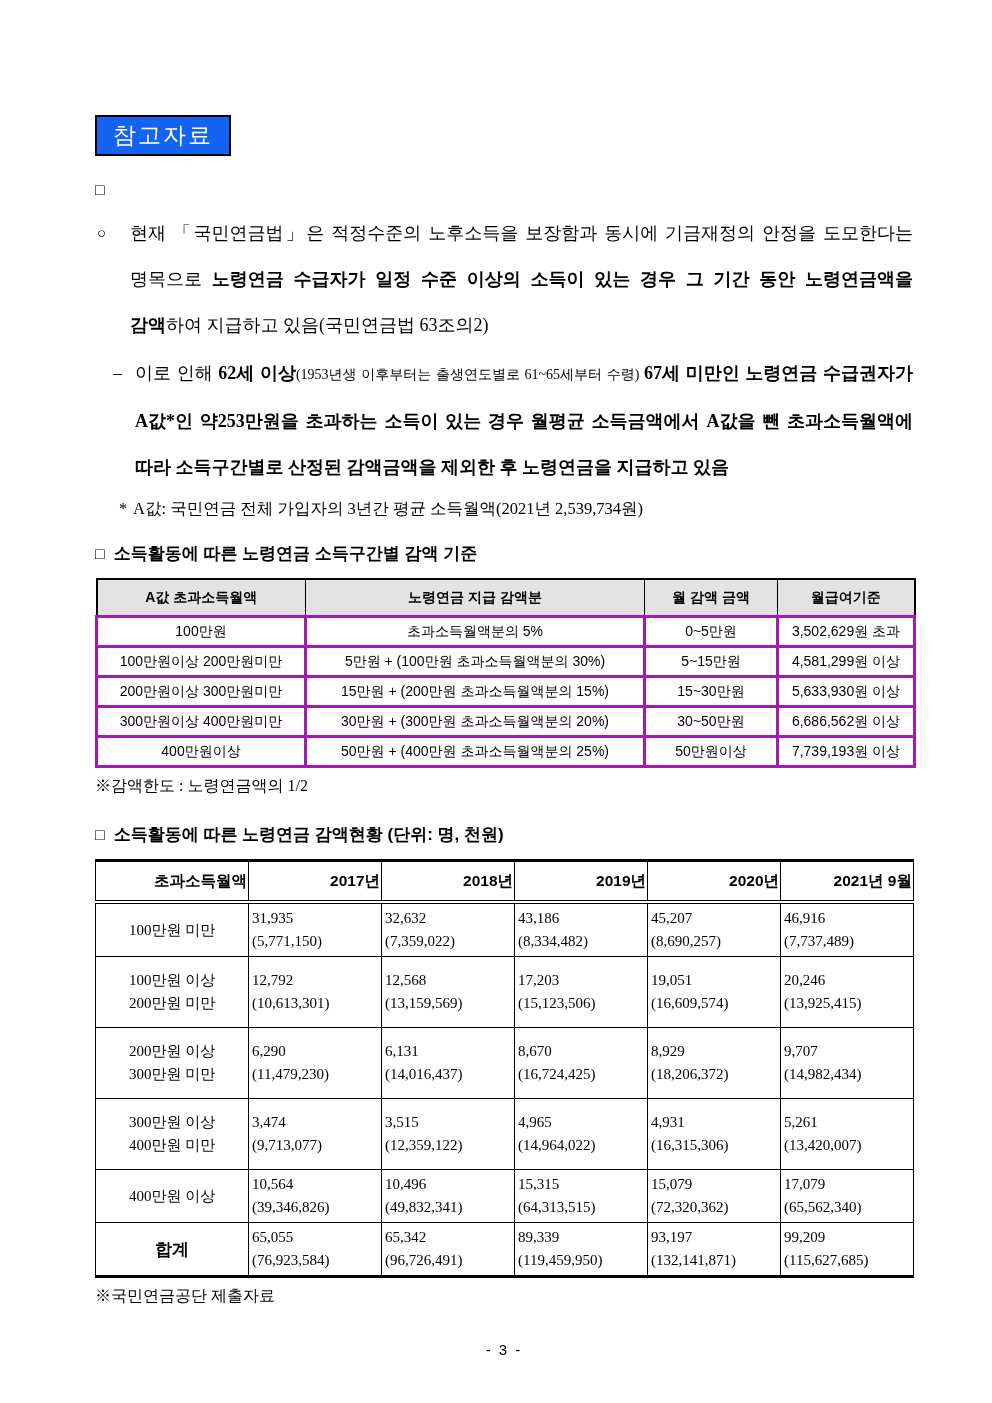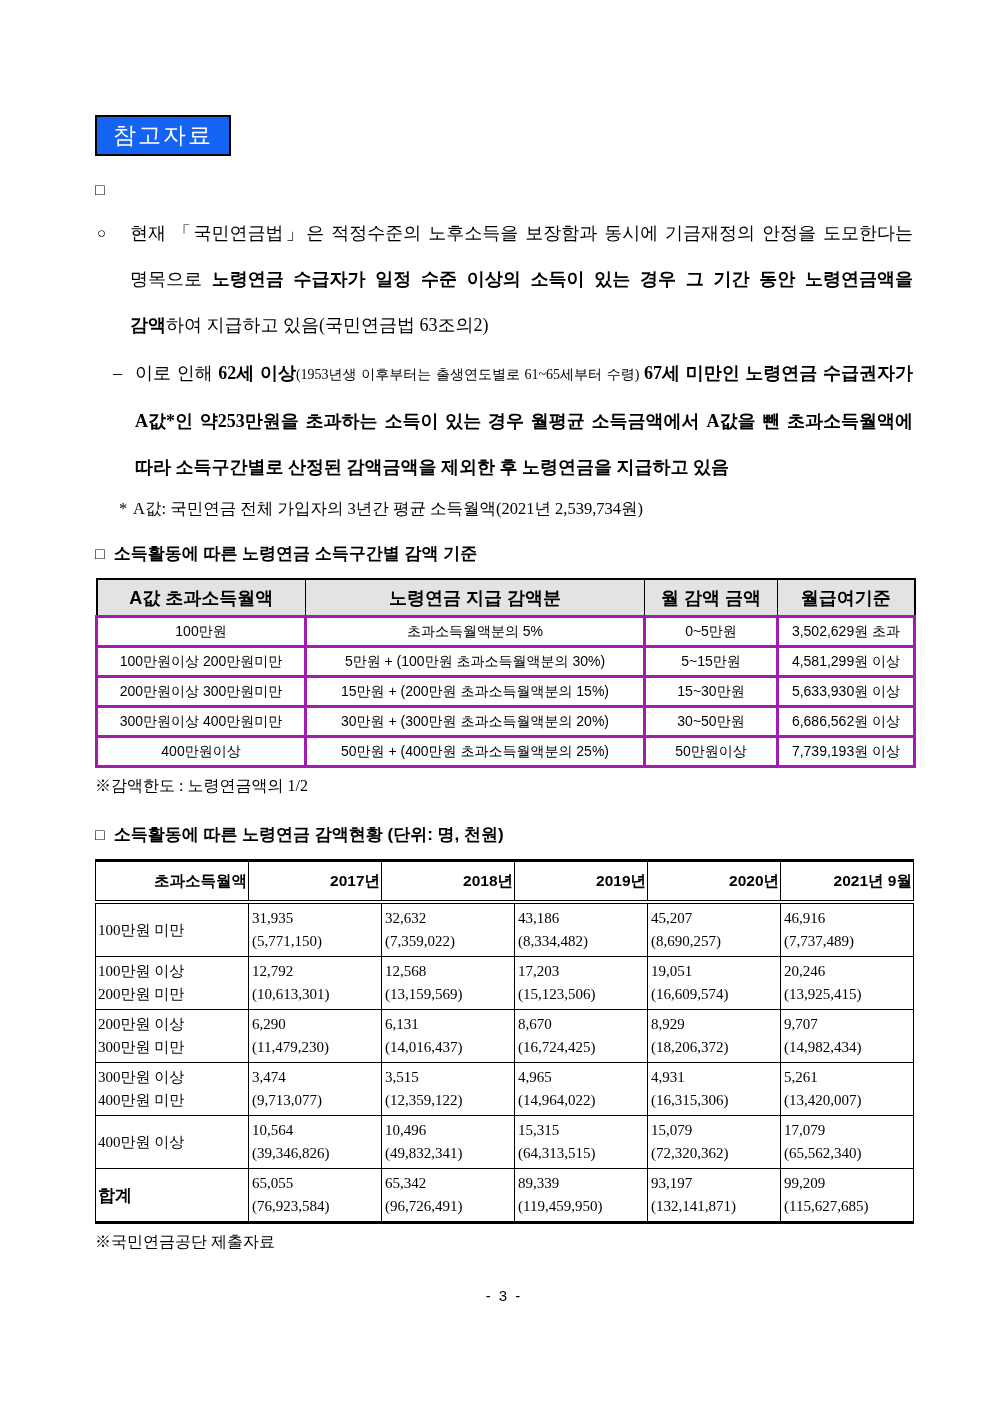--- a/index.html
+++ b/index.html
@@ -48,7 +48,7 @@
   .t1{border:2px solid #000;font-family:"Liberation Sans","DejaVu Sans",sans-serif;font-size:14px;}
   .t1 th{
     border:1px solid #000;background:#e3e3e3;font-weight:bold;
-    height:33px;text-align:center;font-size:18px;
+    height:33px;text-align:center;font-size:14px;
   }
   .t1 td{border:3px solid #a21caf;height:27px;text-align:center;padding:0 4px;}
   

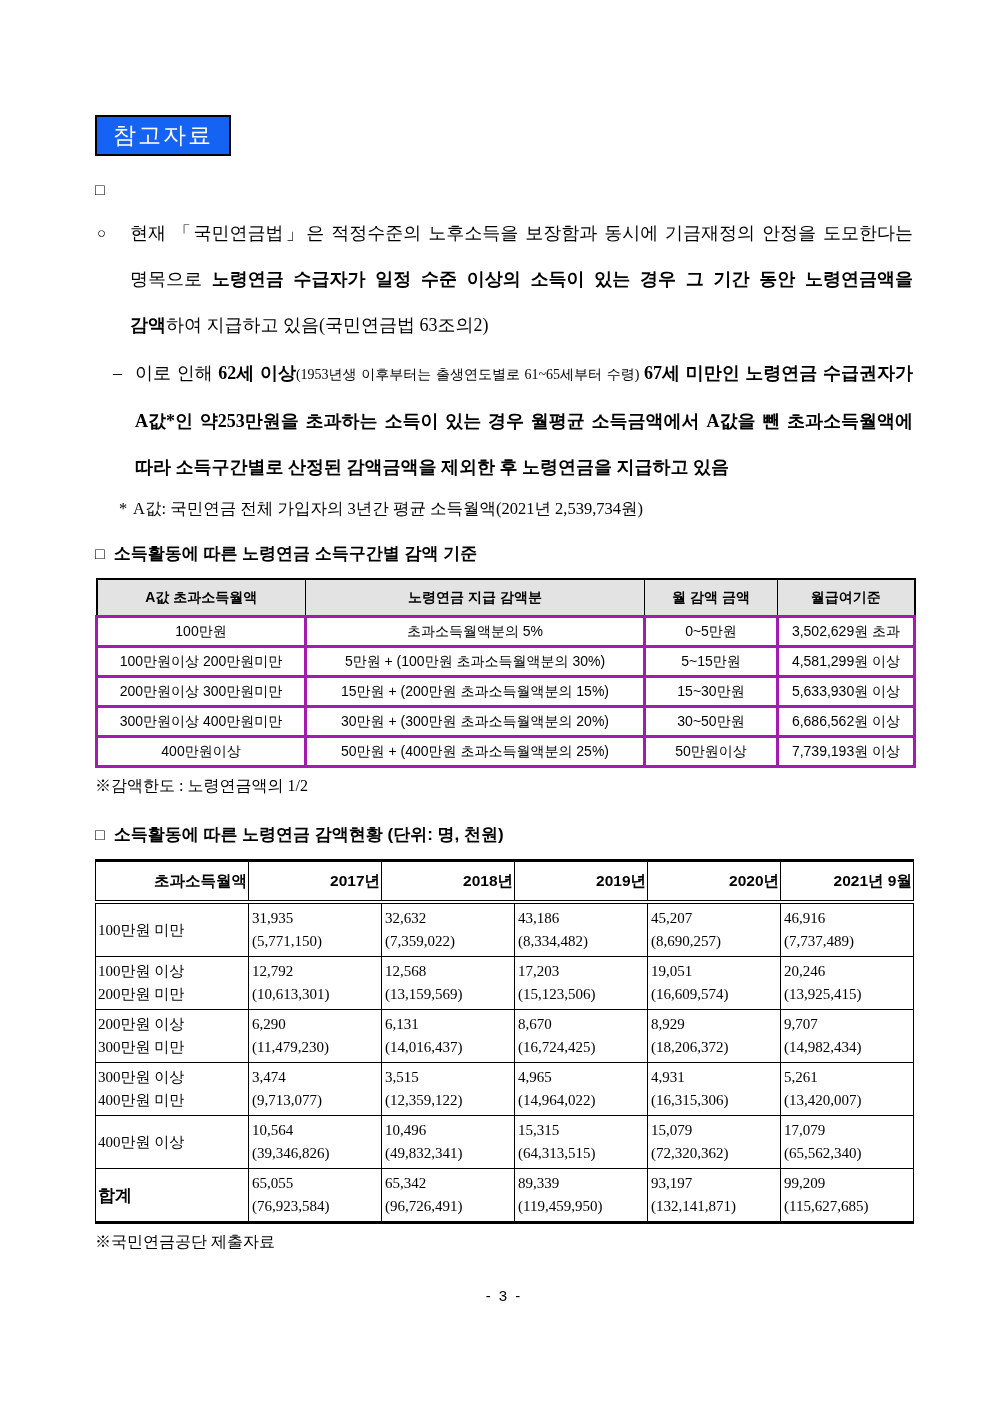--- a/index.html
+++ b/index.html
@@ -68,7 +68,7 @@
     border:1px solid #000;padding:3px 9px 3px 3px;
     white-space:pre-line;line-height:23px;vertical-align:middle;
   }
-  .t2 td.lbl{text-align:left;padding:3px 2px;}
+  .t2 td.lbl{text-align:center;padding:12px 2px;}
   .t2 td.num{text-align:left;}
   .t2 tr.total td.lbl{
     font-weight:bold;font-size:17px;

